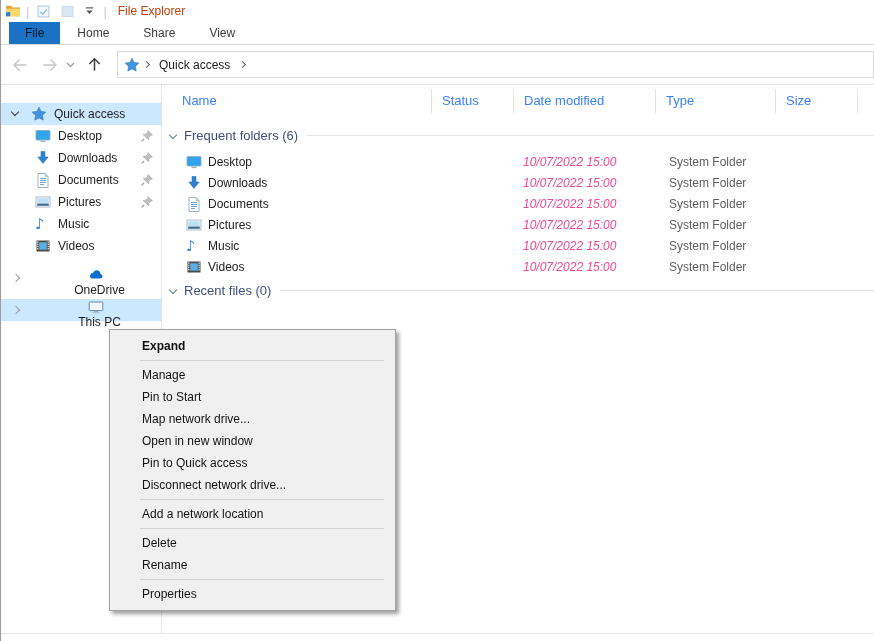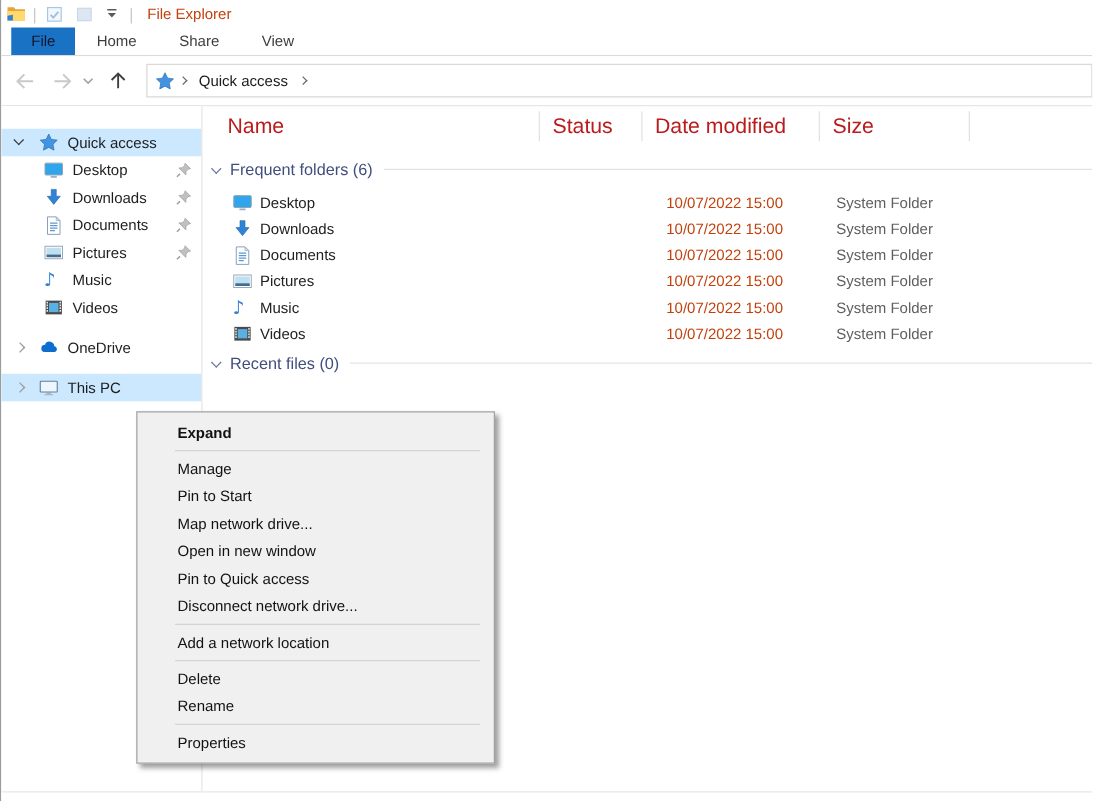--- a/index.html
+++ b/index.html
@@ -51,7 +51,7 @@
   .main { flex:1; position:relative; padding-top:2px; }
   .header-row { display:flex; height:28px; align-items:center; }
   .hcell { height:24px; line-height:24px; padding-left:10px; border-right:1px solid #e2e2e2;
-           color:#b91c1c; font-size:17px; }
+           color:#3b82f6; font-size:13px; }
   .hcell:nth-child(1){ width:270px; padding-left:20px; }
   .hcell:nth-child(2){ width:82px; }
   .hcell:nth-child(3){ width:142px; }

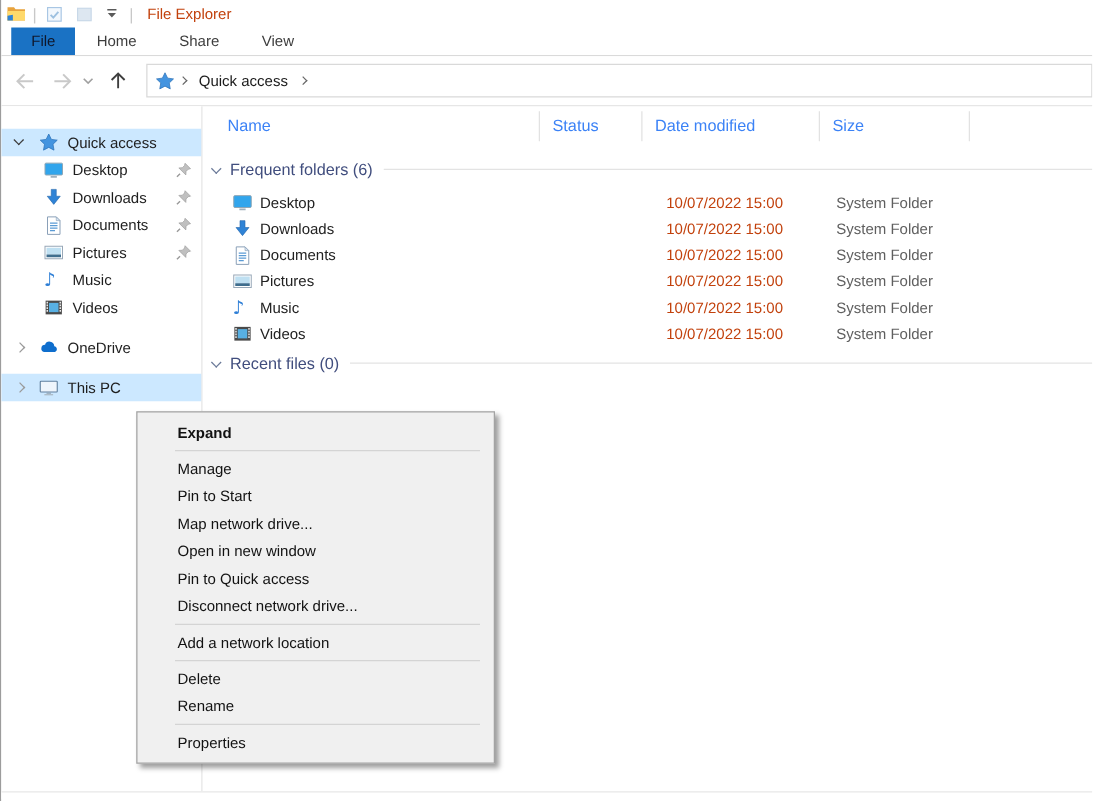--- a/index.html
+++ b/index.html
@@ -304,6 +304,7 @@
         <div class="hcell"><span>Name</span></div>
           <div class="hcell"><span>Status</span></div>
           <div class="hcell"><span>Date modified</span></div>
+          <div class="hcell"><span>Type</span></div>
           <div class="hcell"><span>Size</span></div>
       </div>
 

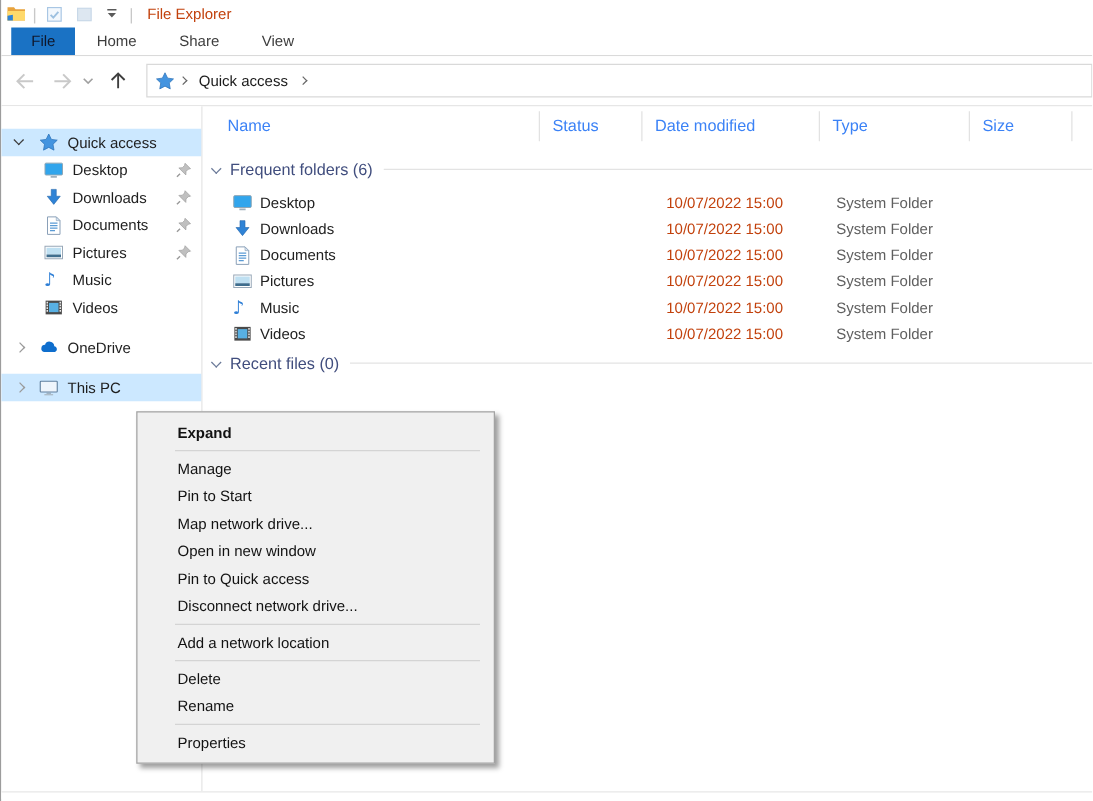--- a/index.html
+++ b/index.html
@@ -64,7 +64,7 @@
   .frow { height:21px; display:flex; align-items:center; position:relative; padding-left:24px; }
   .frow .icon { width:16px; height:16px; display:inline-flex; flex:none; }
   .frow .fname { margin-left:6px; color:#222; }
-  .frow .fdate { position:absolute; left:371px; color:#c2410c; }
+  .frow .fdate { position:absolute; left:361px; color:#ec4899;font-style:italic; }
   .frow .ftype { position:absolute; left:507px; color:#5f5f5f; }
   .recent-wrap { margin-top:6px; }
 

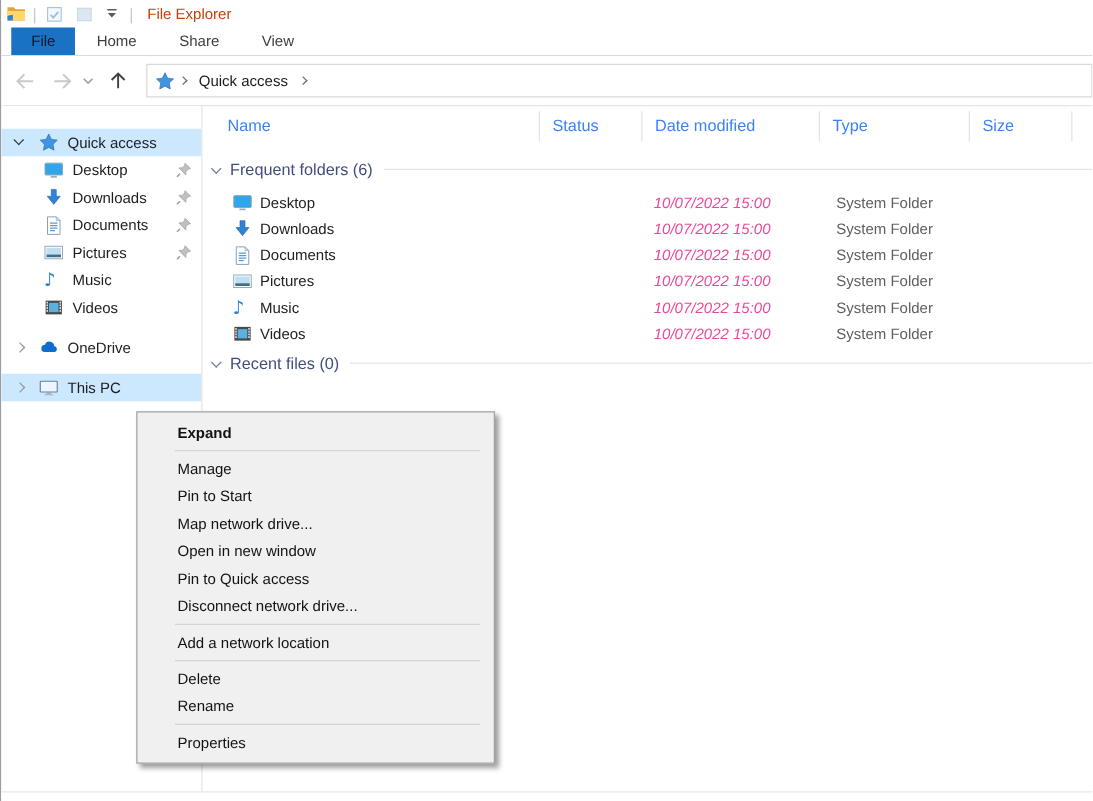--- a/index.html
+++ b/index.html
@@ -39,7 +39,7 @@
   .side-item { height:22px; display:flex; align-items:center; position:relative; padding-left:30px; }
   .side-item.lv1 { padding-left:34px; }
   .side-item.selected { background:#cce8ff; }
-  .side-item.gap { margin-top:10px; }
+  .side-item.gap { margin-top:10px;flex-direction:column; }
   .side-item .icon { width:16px; height:16px; display:inline-flex; flex:none; }
   .side-item .lbl { margin-left:7px; white-space:nowrap; }
   .chev { position:absolute; left:11px; top:8px; width:6px; height:6px; }

